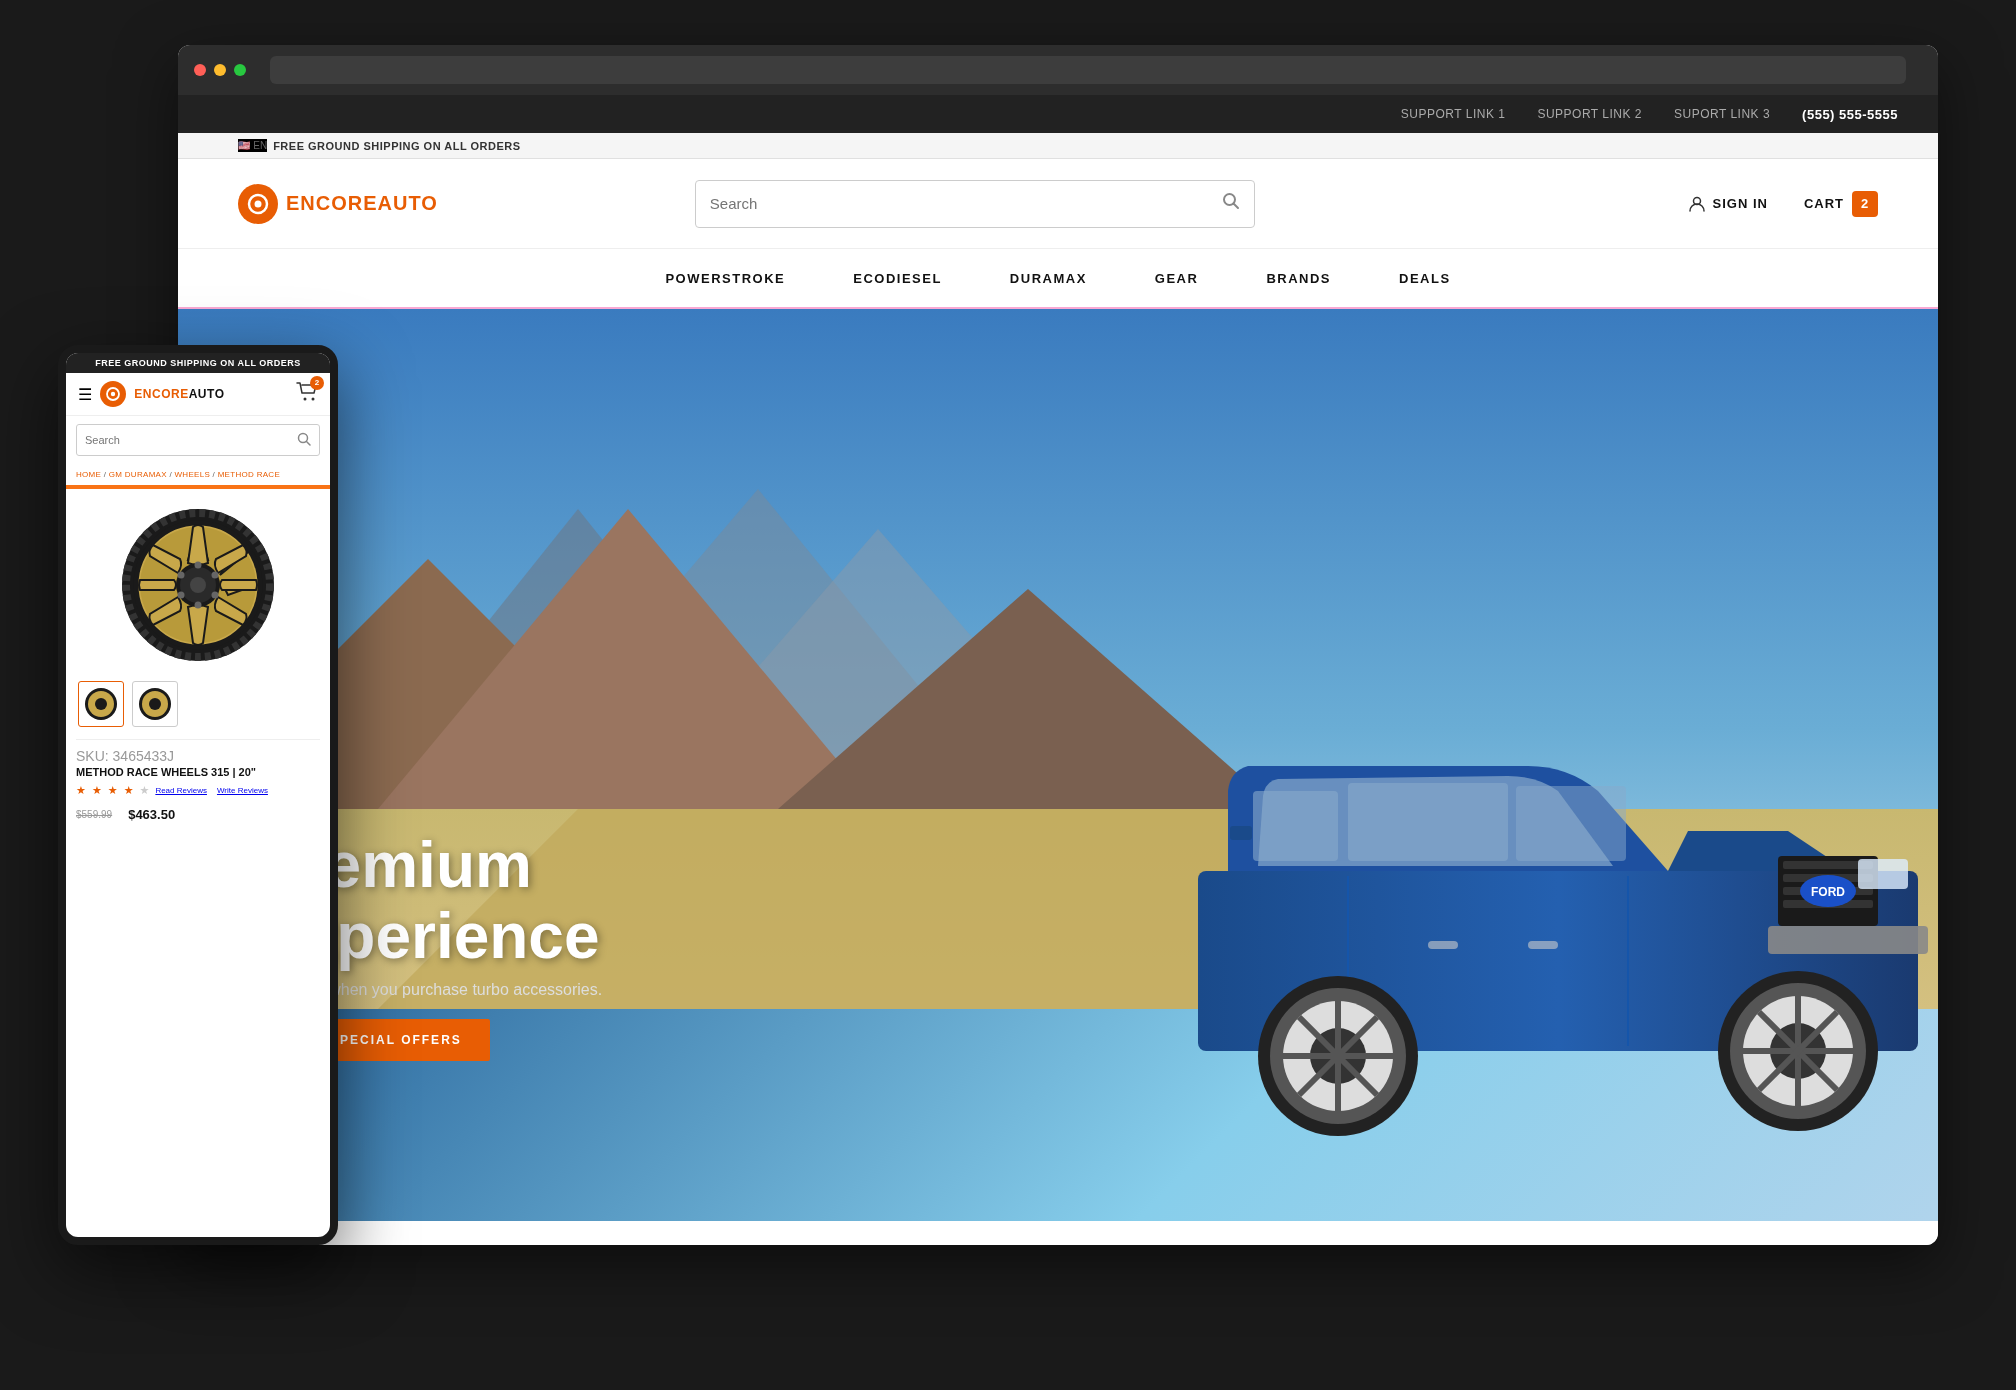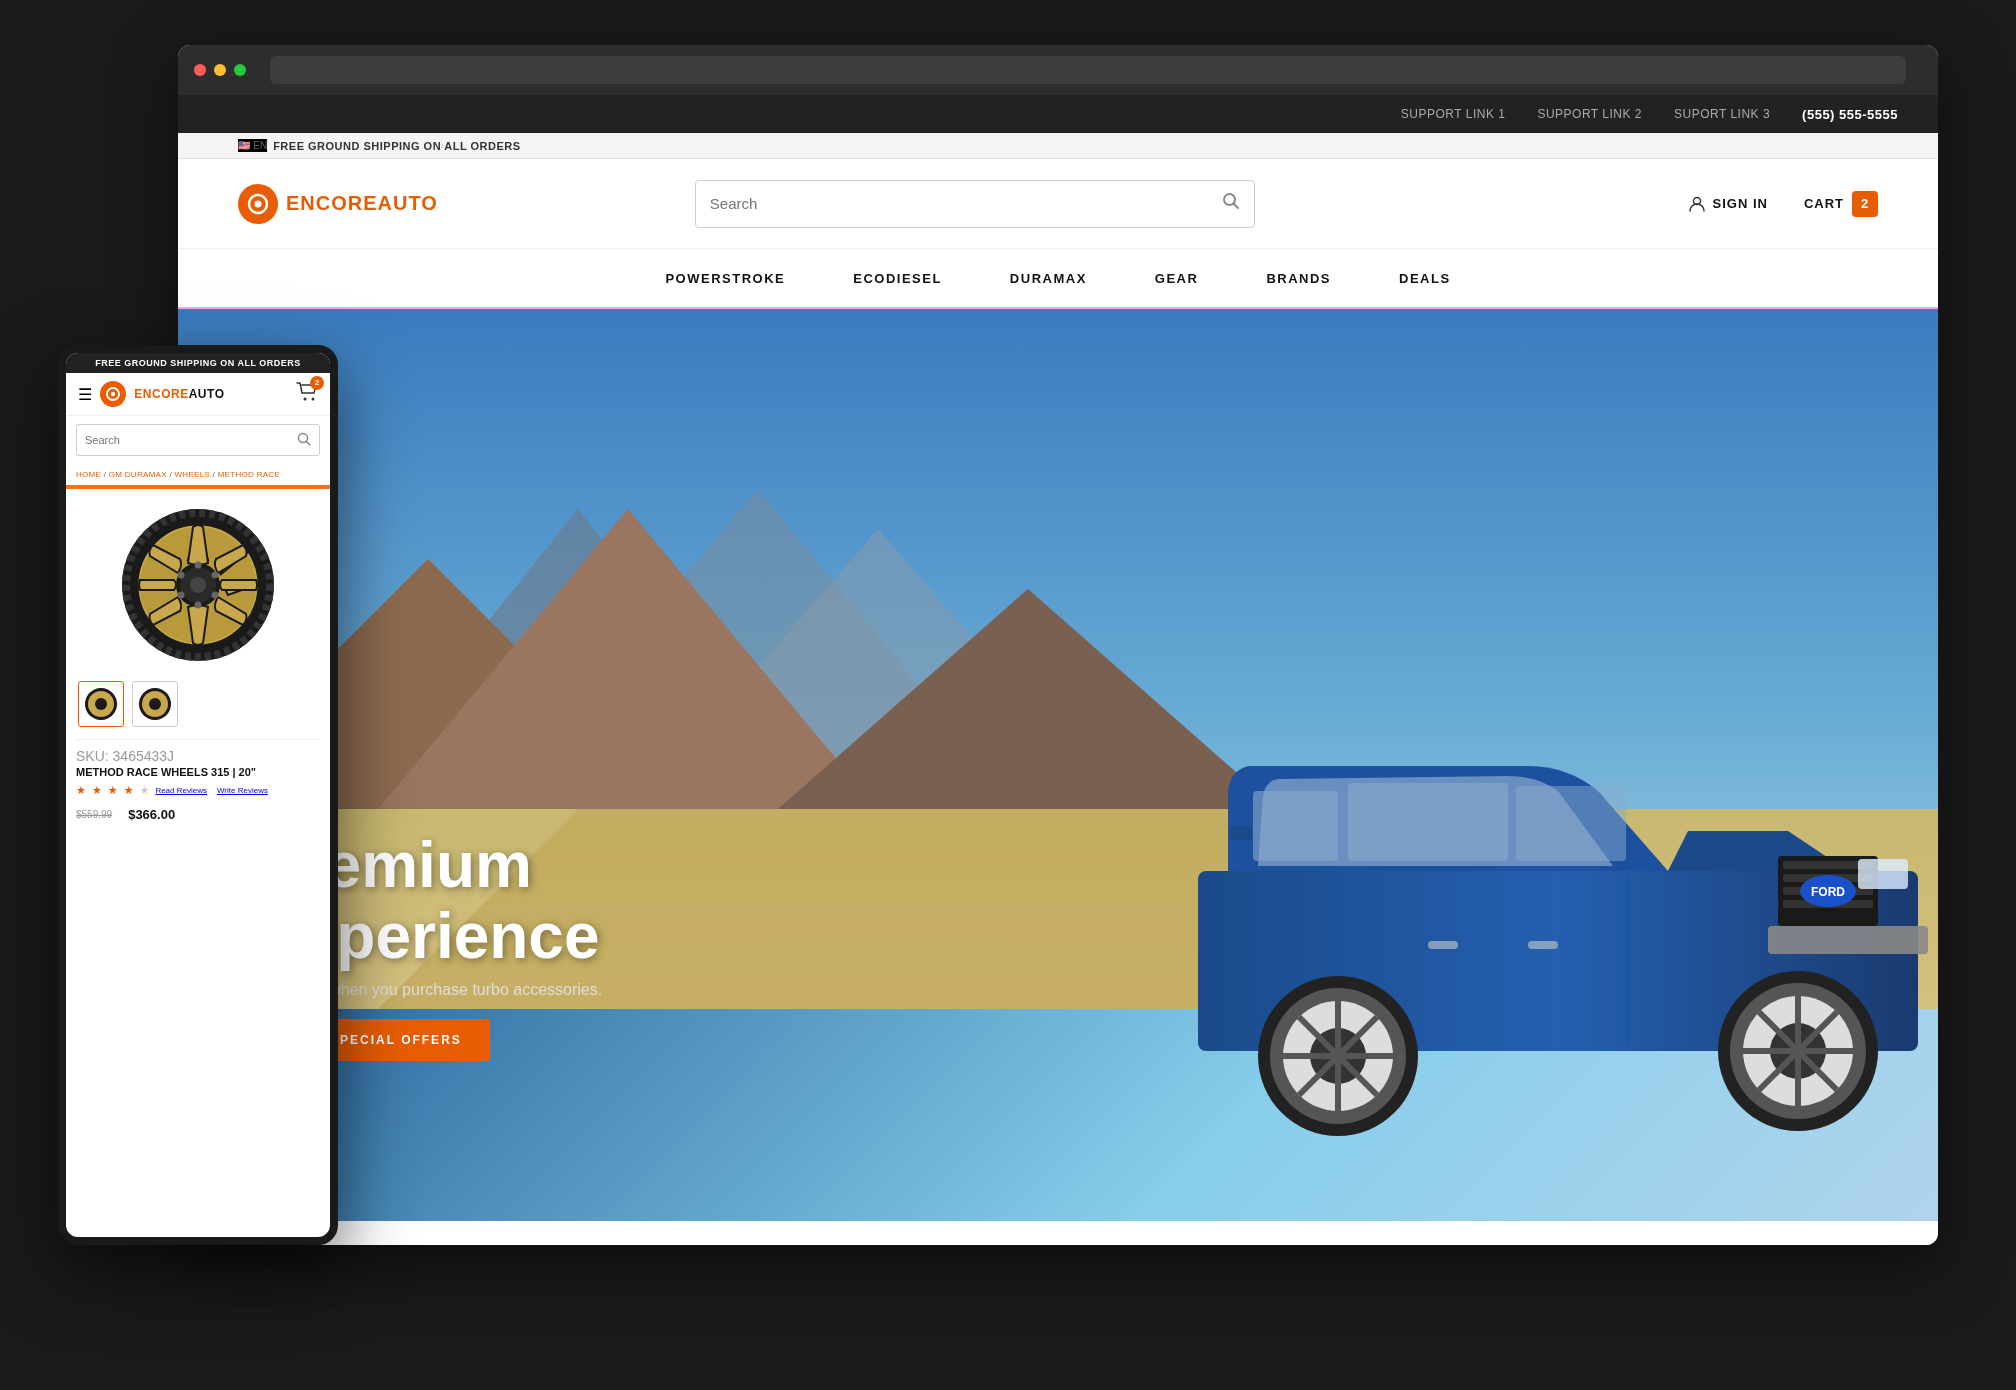--- a/index.html
+++ b/index.html
@@ -751,7 +751,7 @@
 
       <div class="mobile-price">
         <span class="price-old">$559.99</span>
-        <span class="price-new">$366.00</span>
+        <span class="price-new">$463.50</span>
       </div>
 
     </div>

